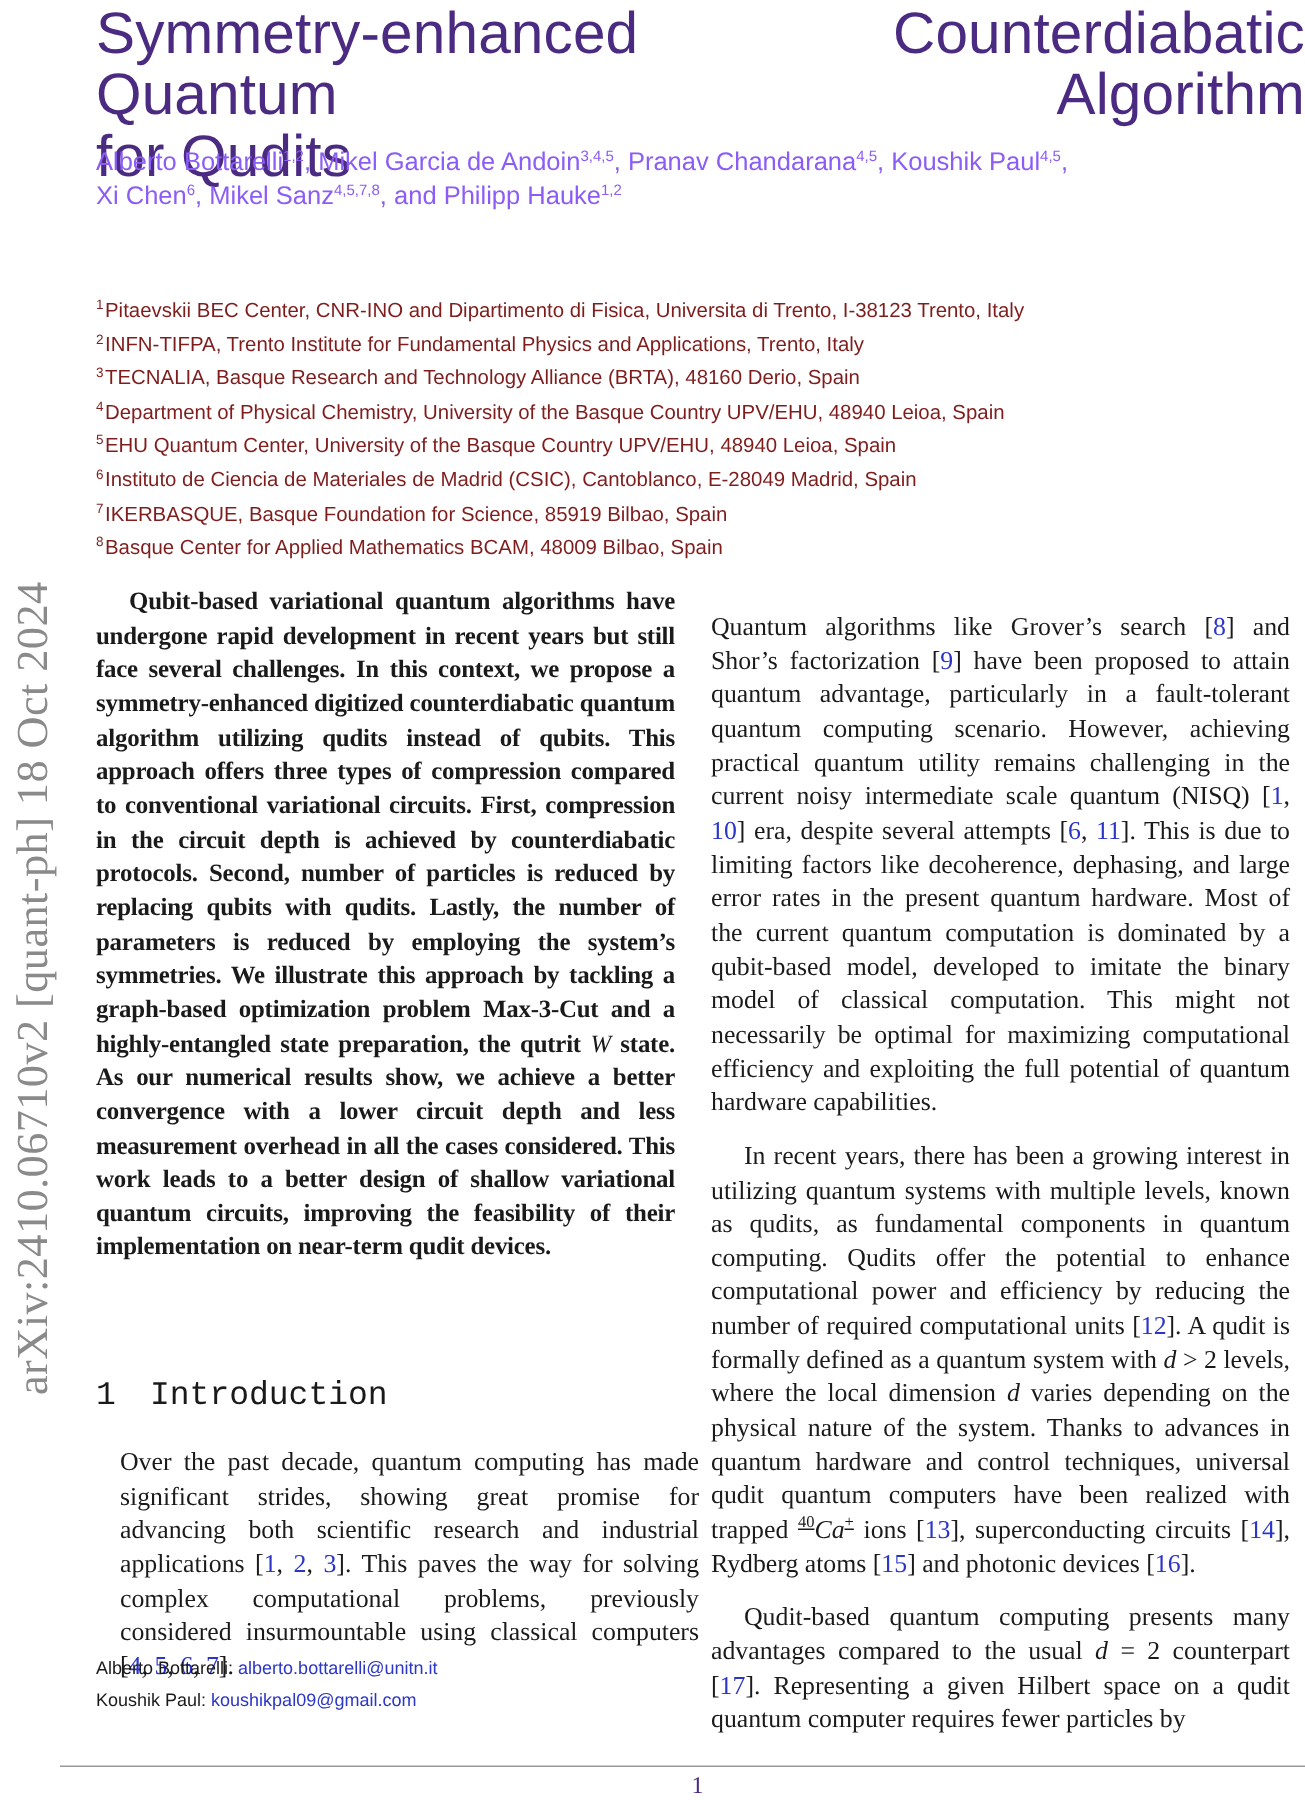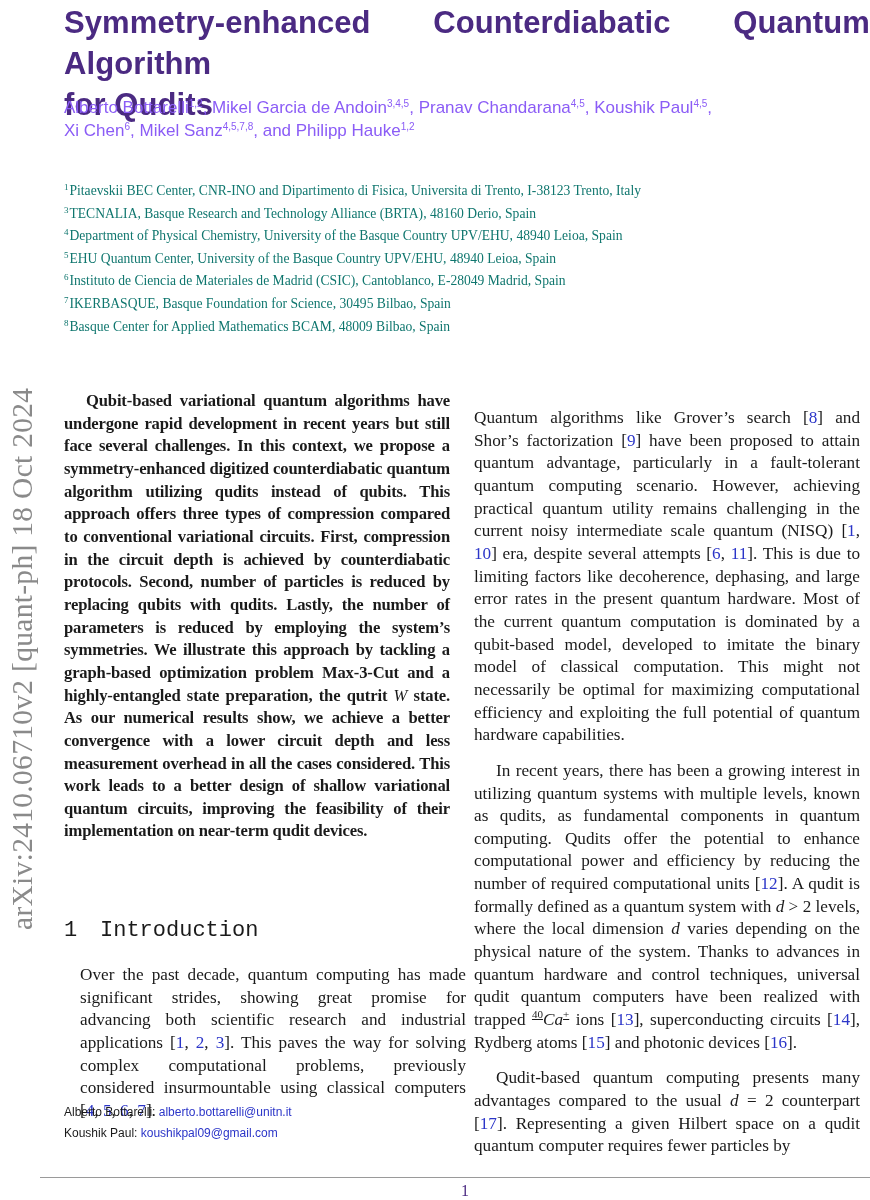--- a/index.html
+++ b/index.html
@@ -7,7 +7,7 @@
   .title {
     position: absolute; left: 64px; top: 2px; width: 806px;
     font-family: "Liberation Sans", "DejaVu Sans", sans-serif;
-    font-size: 31px; line-height: 41px; color: #4b2a82; font-weight: bold;
+    font-size: 39px; line-height: 41px; color: #4b2a82; font-weight: normal;
     text-align: justify; text-align-last: left; letter-spacing: 0.1px;
     margin: 0;
   }

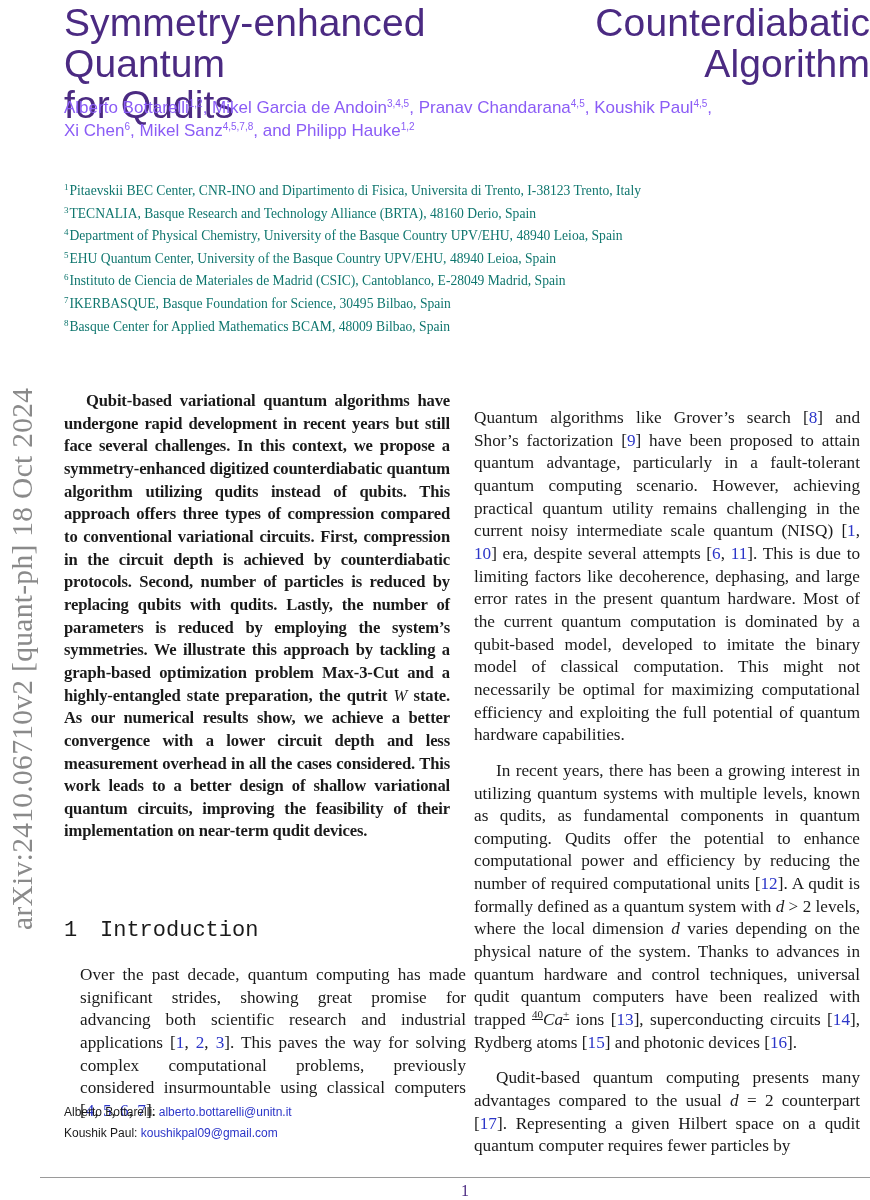--- a/index.html
+++ b/index.html
@@ -19,9 +19,9 @@
   }
   .authors sup, .affils sup { font-size: 10px; line-height: 0; vertical-align: 6px; }
   .affils {
-    position: absolute; left: 64px; top: 180px; width: 780px;
-    font-family: Liberation Serif, serif;
-    font-size: 13.6px; line-height: 22.6px; color: #0f766e;
+    position: absolute; left: 64px; top: 196px; width: 780px;
+    font-family: Liberation Sans, sans-serif;
+    font-size: 13.6px; line-height: 22.6px; color: #7f1d1d;
   }
   .affils .aff { display: block; white-space: nowrap; }
   .affils sup { font-size: 9px; vertical-align: 5px; margin-right: 1px; }

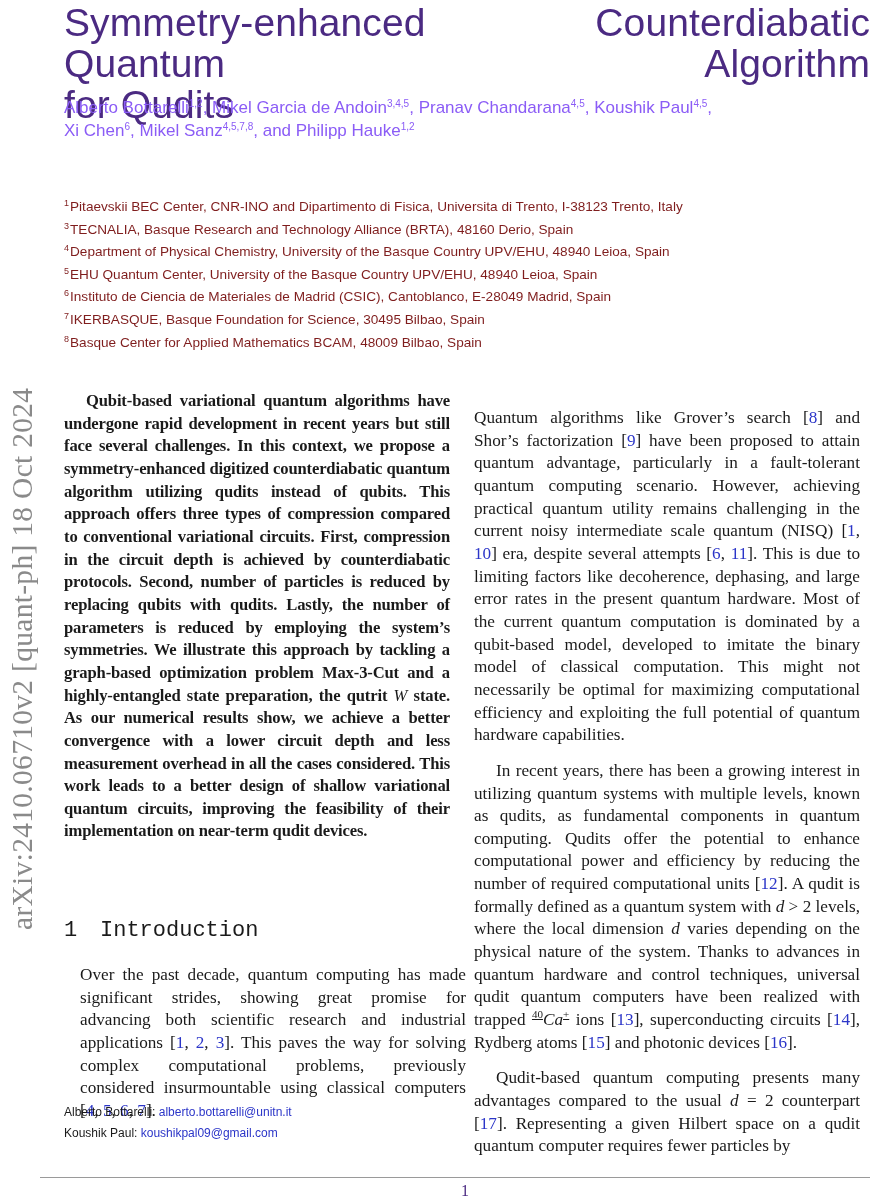--- a/index.html
+++ b/index.html
@@ -77,6 +77,7 @@
 
 <div class="affils">
   <span class="aff"><sup>1</sup><span>Pitaevskii BEC Center, CNR-INO and Dipartimento di Fisica, Universita di Trento, I-38123 Trento, Italy</span></span>
+  <span class="aff"><sup>2</sup><span>INFN-TIFPA, Trento Institute for Fundamental Physics and Applications, Trento, Italy</span></span>
   <span class="aff"><sup>3</sup><span>TECNALIA, Basque Research and Technology Alliance (BRTA), 48160 Derio, Spain</span></span>
   <span class="aff"><sup>4</sup><span>Department of Physical Chemistry, University of the Basque Country UPV/EHU, 48940 Leioa, Spain</span></span>
   <span class="aff"><sup>5</sup><span>EHU Quantum Center, University of the Basque Country UPV/EHU, 48940 Leioa, Spain</span></span>

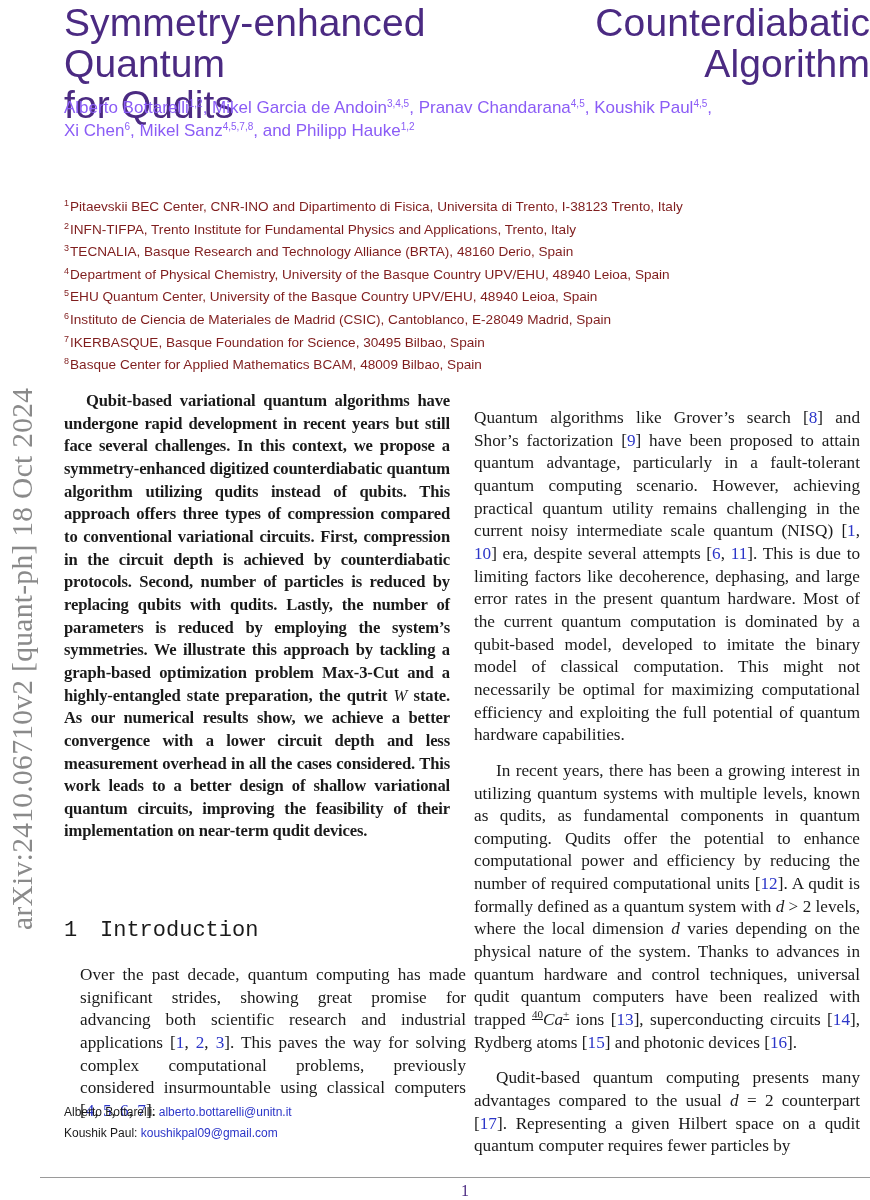--- a/index.html
+++ b/index.html
@@ -82,7 +82,7 @@
   <span class="aff"><sup>4</sup><span>Department of Physical Chemistry, University of the Basque Country UPV/EHU, 48940 Leioa, Spain</span></span>
   <span class="aff"><sup>5</sup><span>EHU Quantum Center, University of the Basque Country UPV/EHU, 48940 Leioa, Spain</span></span>
   <span class="aff"><sup>6</sup><span>Instituto de Ciencia de Materiales de Madrid (CSIC), Cantoblanco, E-28049 Madrid, Spain</span></span>
-  <span class="aff"><sup>7</sup><span>IKERBASQUE, Basque Foundation for Science, 30495 Bilbao, Spain</span></span>
+  <span class="aff"><sup>7</sup><span>IKERBASQUE, Basque Foundation for Science, 85919 Bilbao, Spain</span></span>
   <span class="aff"><sup>8</sup><span>Basque Center for Applied Mathematics BCAM, 48009 Bilbao, Spain</span></span>
 </div>
 

